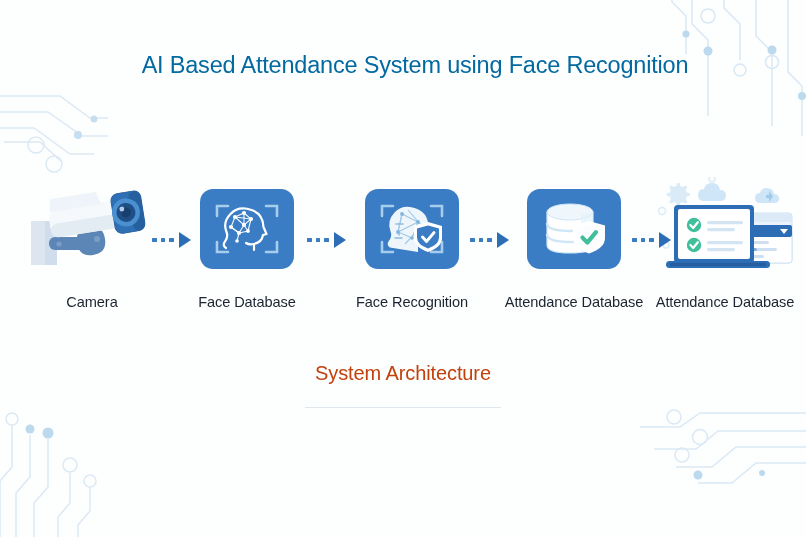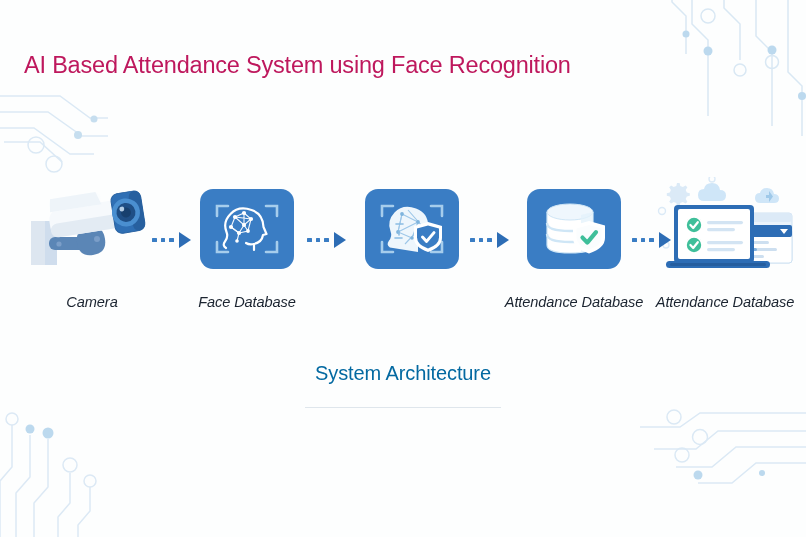--- a/index.html
+++ b/index.html
@@ -38,10 +38,11 @@
     left: 0;
     top: 52px;
     width: 806px;
+    text-align: center;
     font-size: 23.5px;
     font-weight: 400;
     letter-spacing: -0.2px;
-    color: #be185d;
+    color: #0369a1;
     padding-left: 24px;
     box-sizing: border-box;
   }

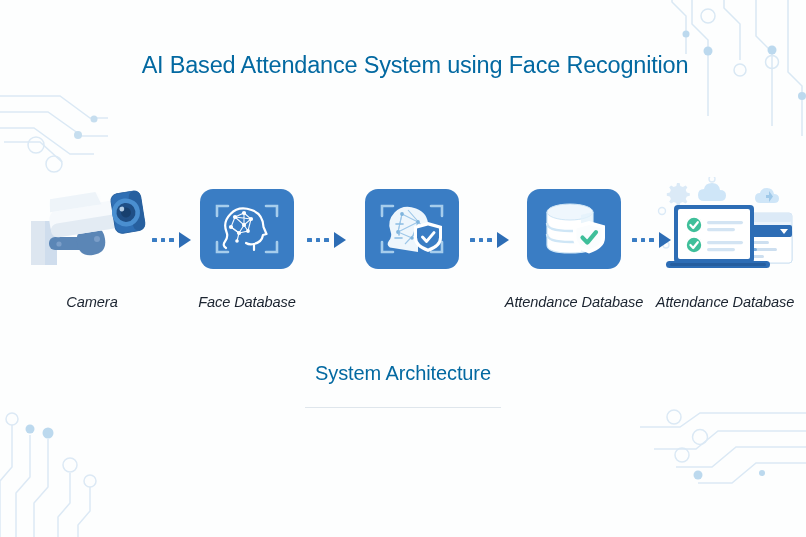--- a/index.html
+++ b/index.html
@@ -60,7 +60,6 @@
     top: 0;
     width: 150px;
     text-align: center;
-    font-style: italic;
   }
   .node-art {
     height: 98px;

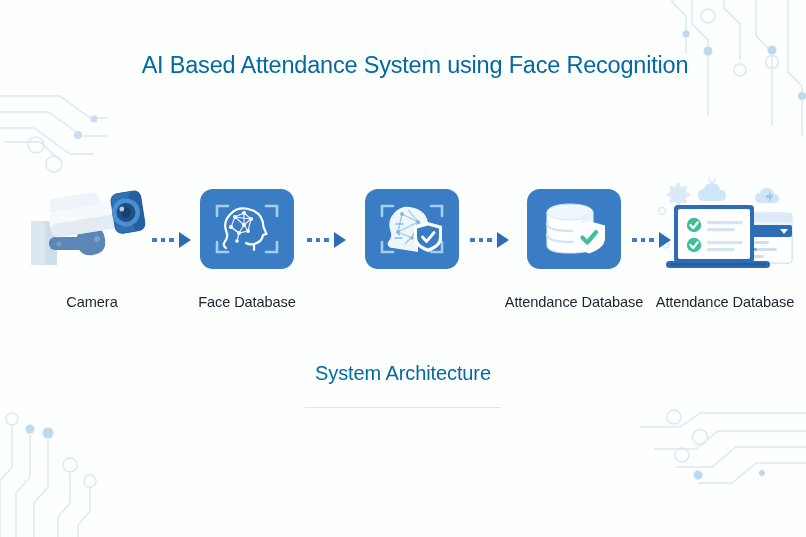--- a/index.html
+++ b/index.html
@@ -325,6 +325,7 @@
           </svg>
         </div>
       </div>
+      <div class="node-label">Face Recognition</div>
     </div>
 
     <div class="node" id="node-db">

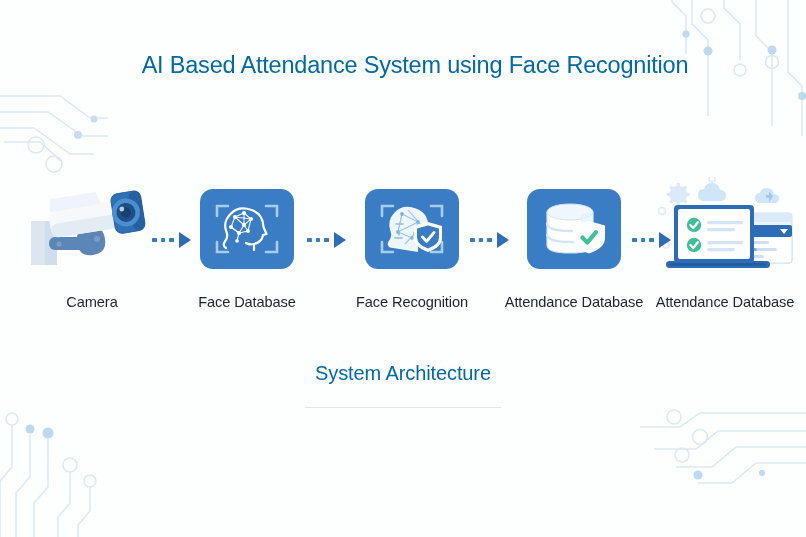--- a/index.html
+++ b/index.html
@@ -130,7 +130,7 @@
   }
   #caption {
     font-size: 20px;
-    color: #0369a1;
+    color: #c2410c;
     letter-spacing: -0.1px;
   }
   #caption-rule {

